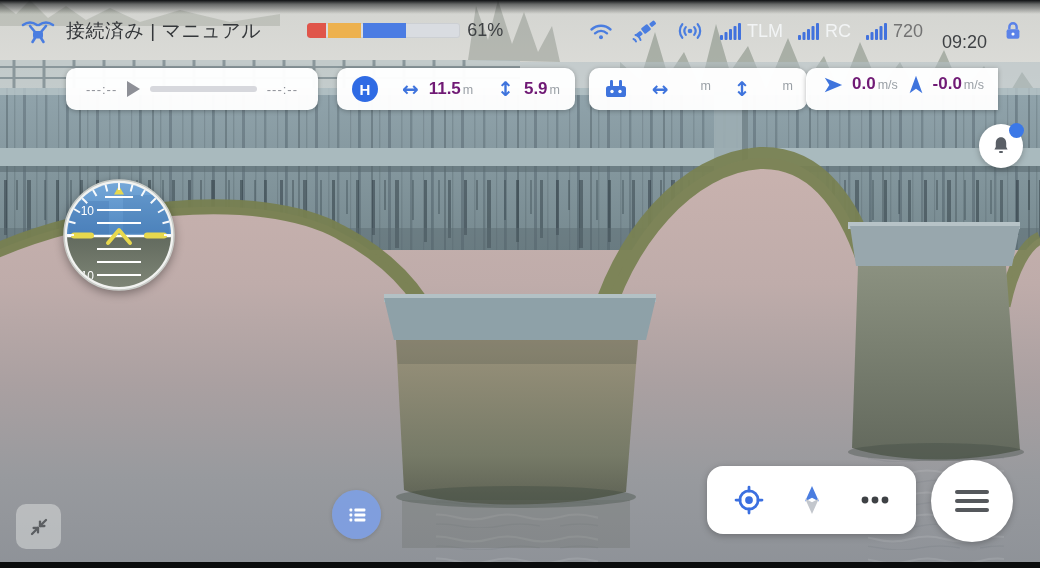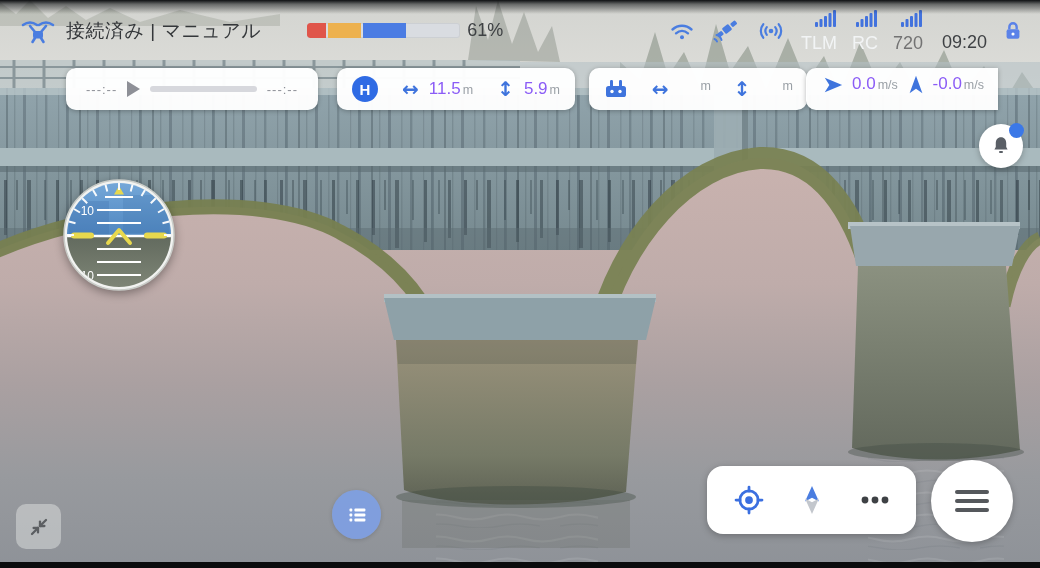--- a/index.html
+++ b/index.html
@@ -25,7 +25,7 @@
   .seg-blue{width:43px;background:#4b7ce3;}
   .battery-pct{font-size:18px;color:#3e4144;margin-left:7px;}
   .top-right{margin-left:auto;display:flex;align-items:center;gap:15px;}
-  .sigpair{display:flex;align-items:flex-end;gap:5px;flex-direction:column;}
+  .sigpair{display:flex;align-items:flex-end;gap:5px;}
   .lbl-light{font-size:18px;color:#f2f4f5;line-height:20px;}
   .lbl-dark{font-size:18px;color:#737373;line-height:20px;}
   .clock{font-size:18px;color:#3e4144;margin-left:4px;margin-top:24px;}

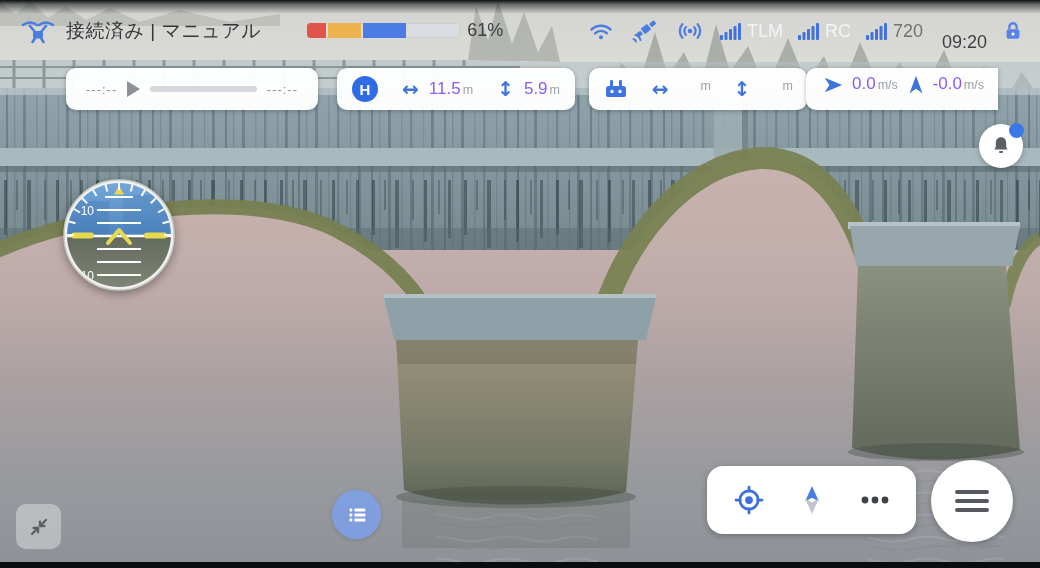--- a/index.html
+++ b/index.html
@@ -43,7 +43,7 @@
   .pill-speed{left:806px;width:192px;padding:0 14px 8px 16px;border-radius:10px 0 0 10px;justify-content:space-between;}
   .metric{display:flex;align-items:baseline;}
   .arrow{font-family:"DejaVu Sans",sans-serif;color:#3f74dd;font-weight:bold;font-size:20px;line-height:1;align-self:center;}
-  .val{font-size:17px;color:#8b5cf6;min-width:10px;text-align:right;}
+  .val{font-size:17px;color:#701a75;min-width:10px;text-align:right;font-weight:bold;}
   .val-empty{min-width:30px;display:inline-block;}
   .unit{font-size:12.5px;color:#9aa0a6;margin-left:2px;}
   .h-badge{width:26px;height:26px;border-radius:50%;background:#2f6be4;color:#fff;display:flex;align-items:center;

